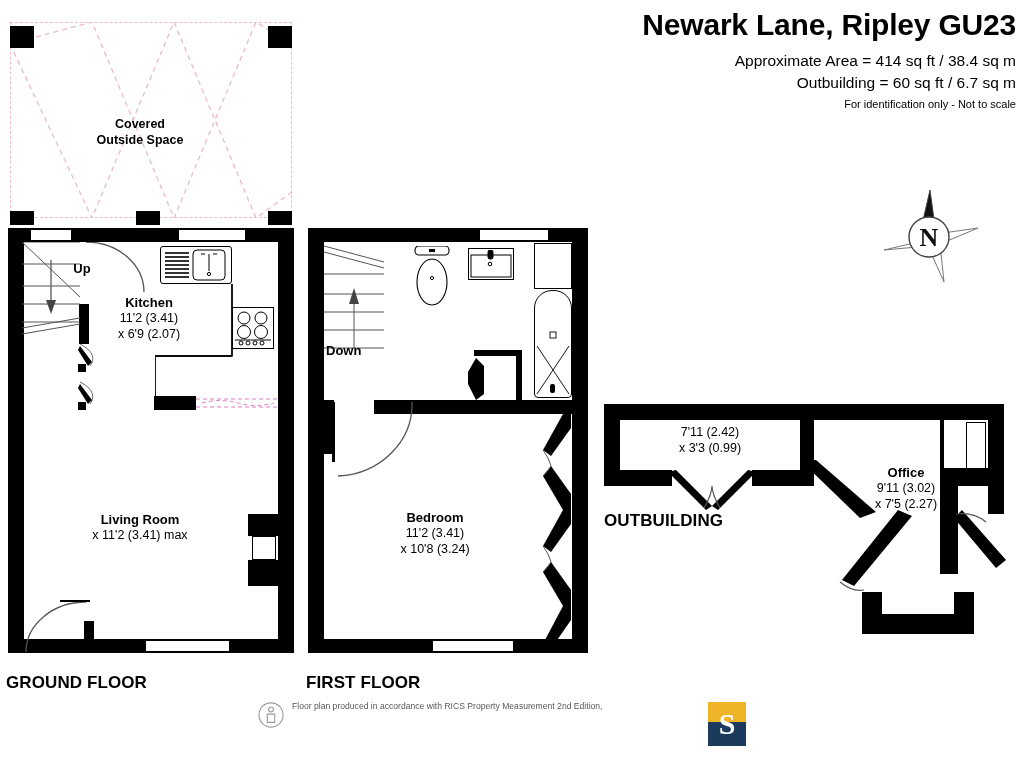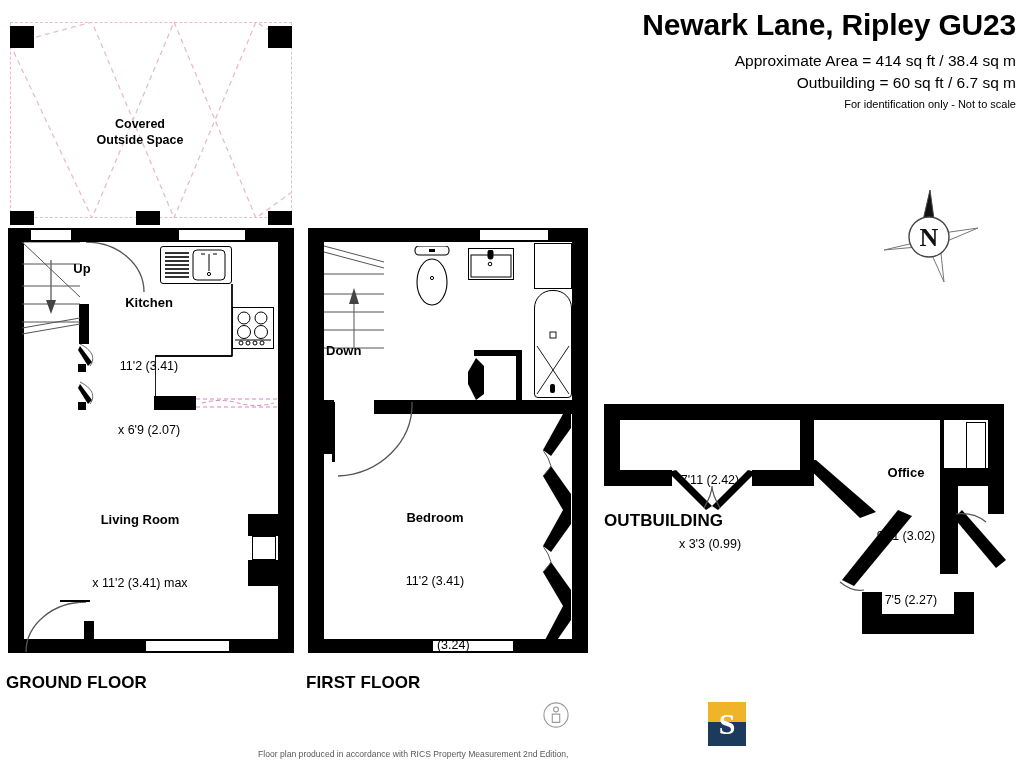--- a/index.html
+++ b/index.html
@@ -28,7 +28,7 @@
     line-height: 1.25; white-space: nowrap;
   }
   .room-label .nm { font-size: 13px; font-weight: bold; }
-  .room-label .dim { font-size: 12.5px; margin-top: 48px; }
+  .room-label .dim { font-size: 12.5px; }
   .floor-title {
     position: absolute; font-size: 17px; font-weight: bold;
     color: #000; letter-spacing: 0.1px;

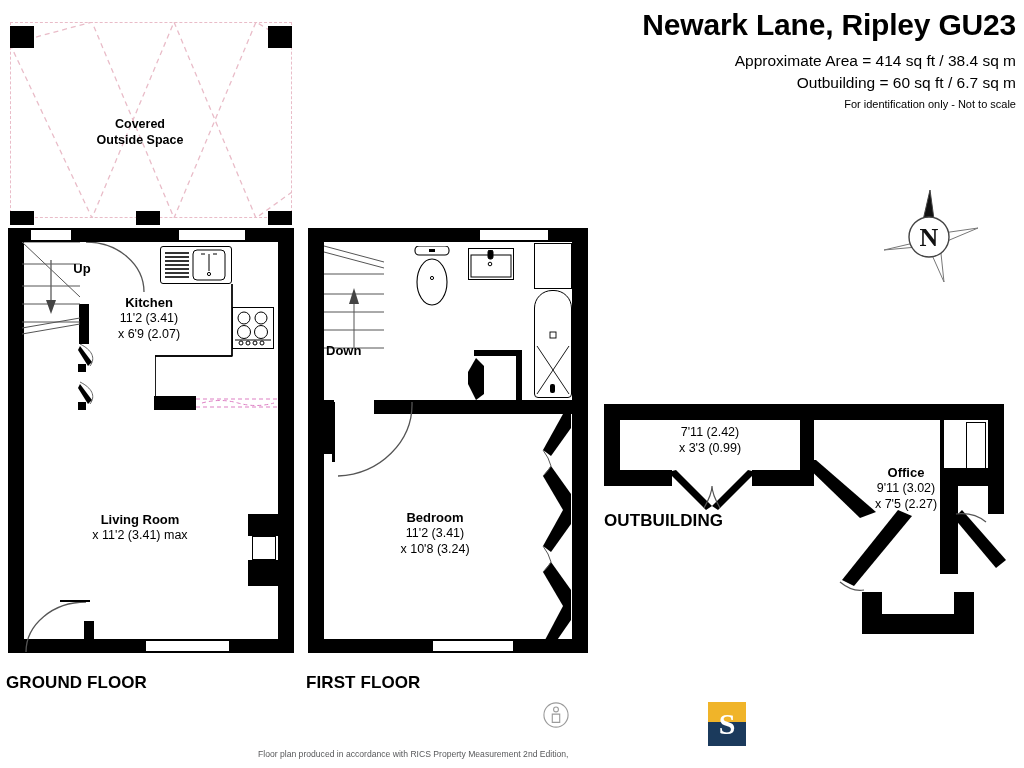--- a/index.html
+++ b/index.html
@@ -44,7 +44,7 @@
   .fix { position: absolute; border: 1.3px solid #000; background: #fff; }
 
   
-  .footer { position: absolute; left: 258px; top: 700px; display: flex; align-items: flex-end; gap: 20px; flex-direction: column; }
+  .footer { position: absolute; left: 258px; top: 700px; display: flex; align-items: flex-start; gap: 8px; }
   .footer .lines { font-size: 8.6px; color: #58595b; line-height: 1.55; }
   .logo { position: absolute; left: 708px; top: 702px; width: 38px; height: 44px; }
   .logo .top { position: absolute; left: 0; top: 0; width: 38px; height: 20px; background: #F0B429; }

